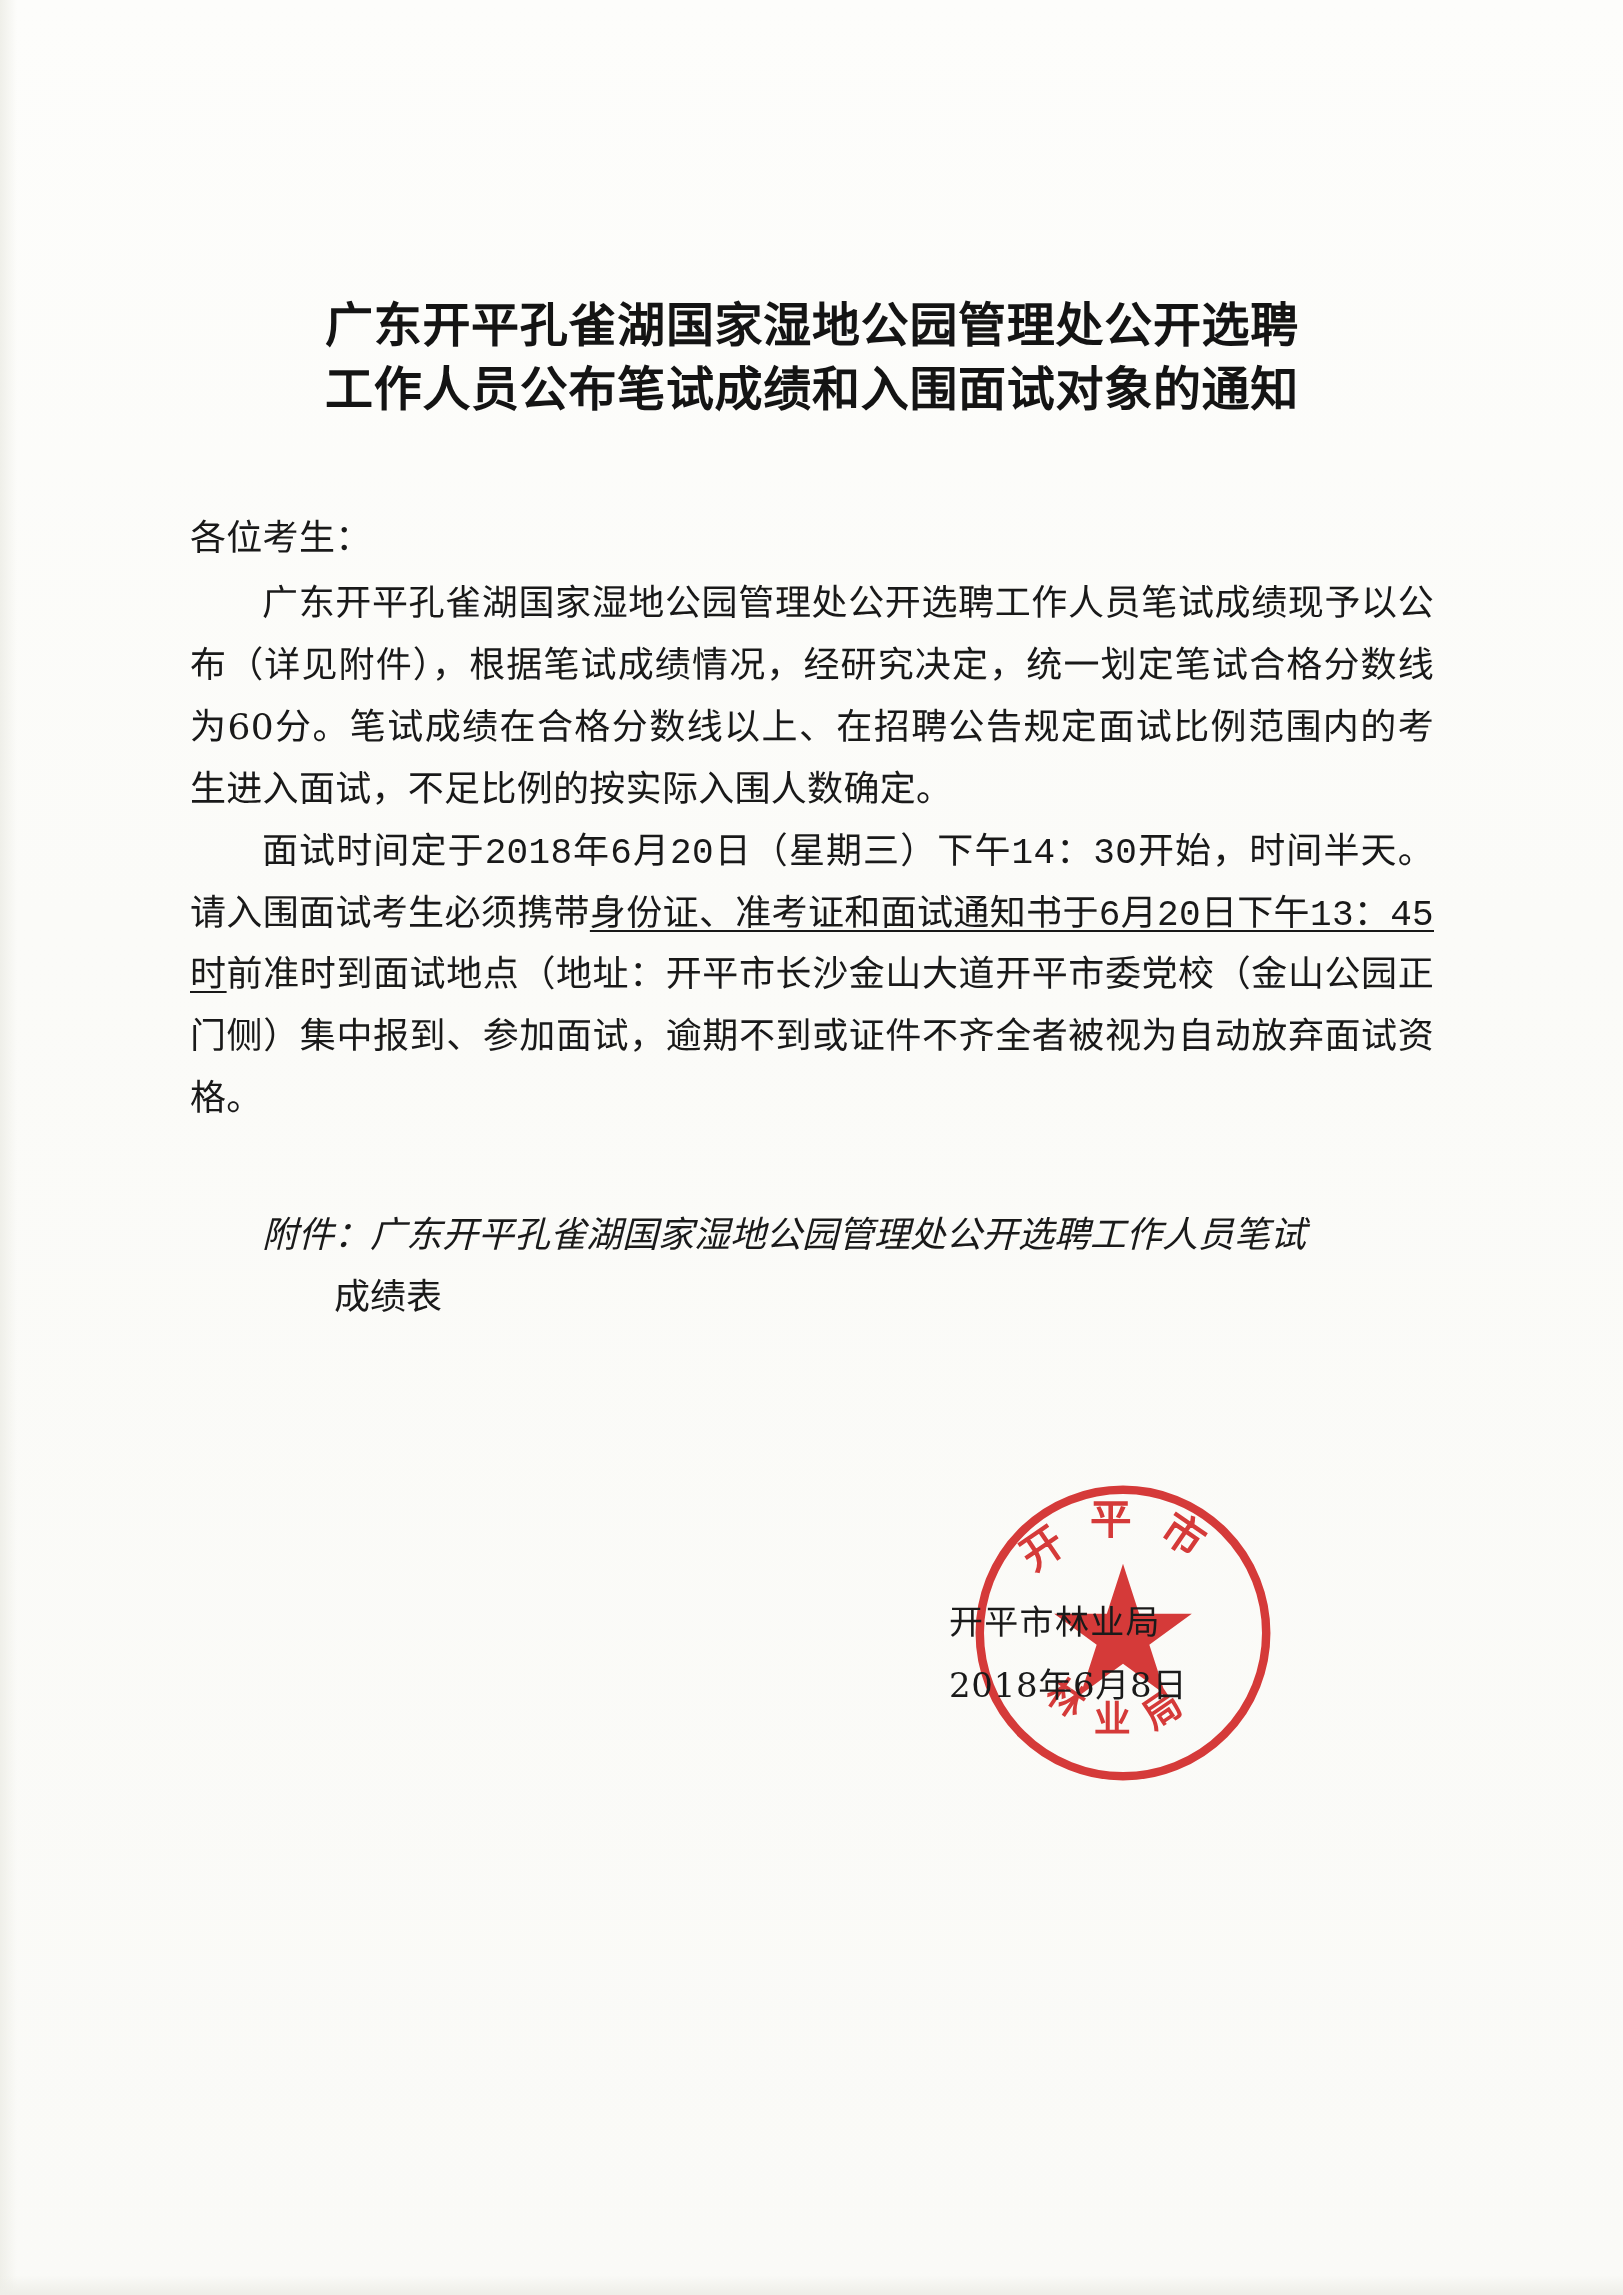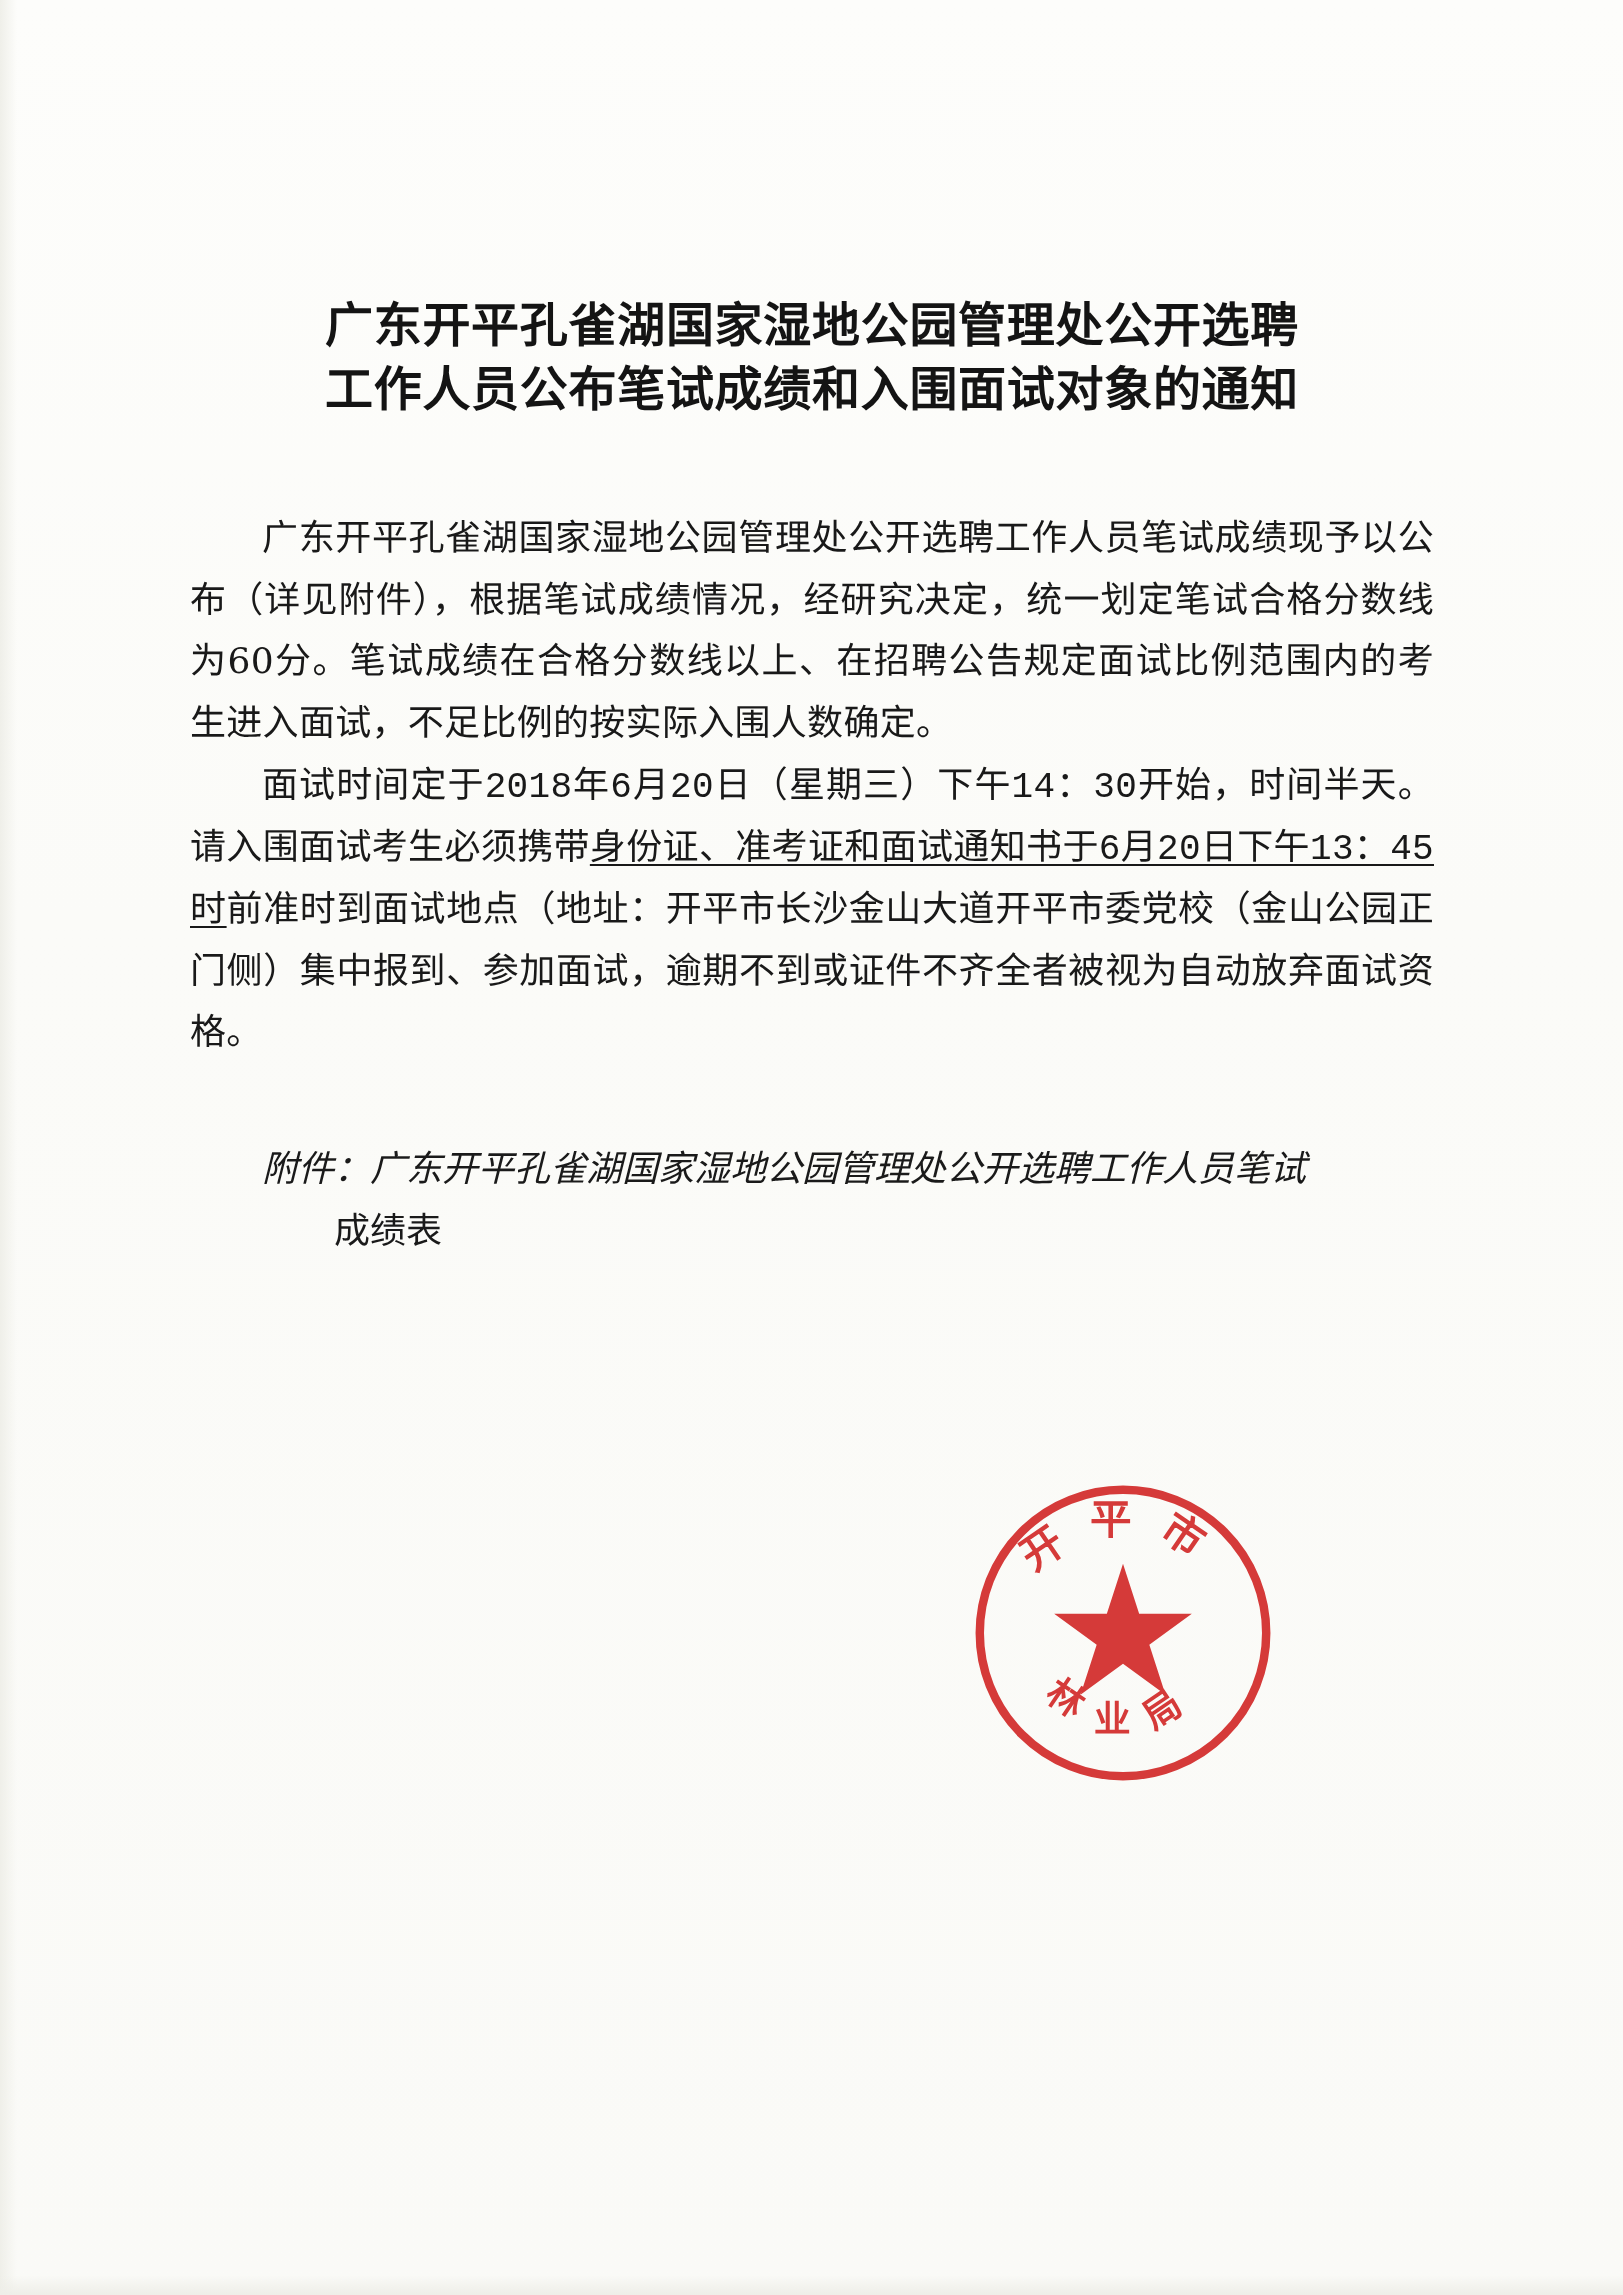--- a/index.html
+++ b/index.html
@@ -144,6 +144,7 @@
     </h1>
 
     <div class="body-block">
+      <p class="salutation">各位考生：</p>
 
       <p class="para">广东开平孔雀湖国家湿地公园管理处公开选聘工作人员笔试成绩现予以公布（详见附件），根据笔试成绩情况，经研究决定，统一划定笔试合格分数线为60分。笔试成绩在合格分数线以上、在招聘公告规定面试比例范围内的考生进入面试，不足比例的按实际入围人数确定。</p>
 

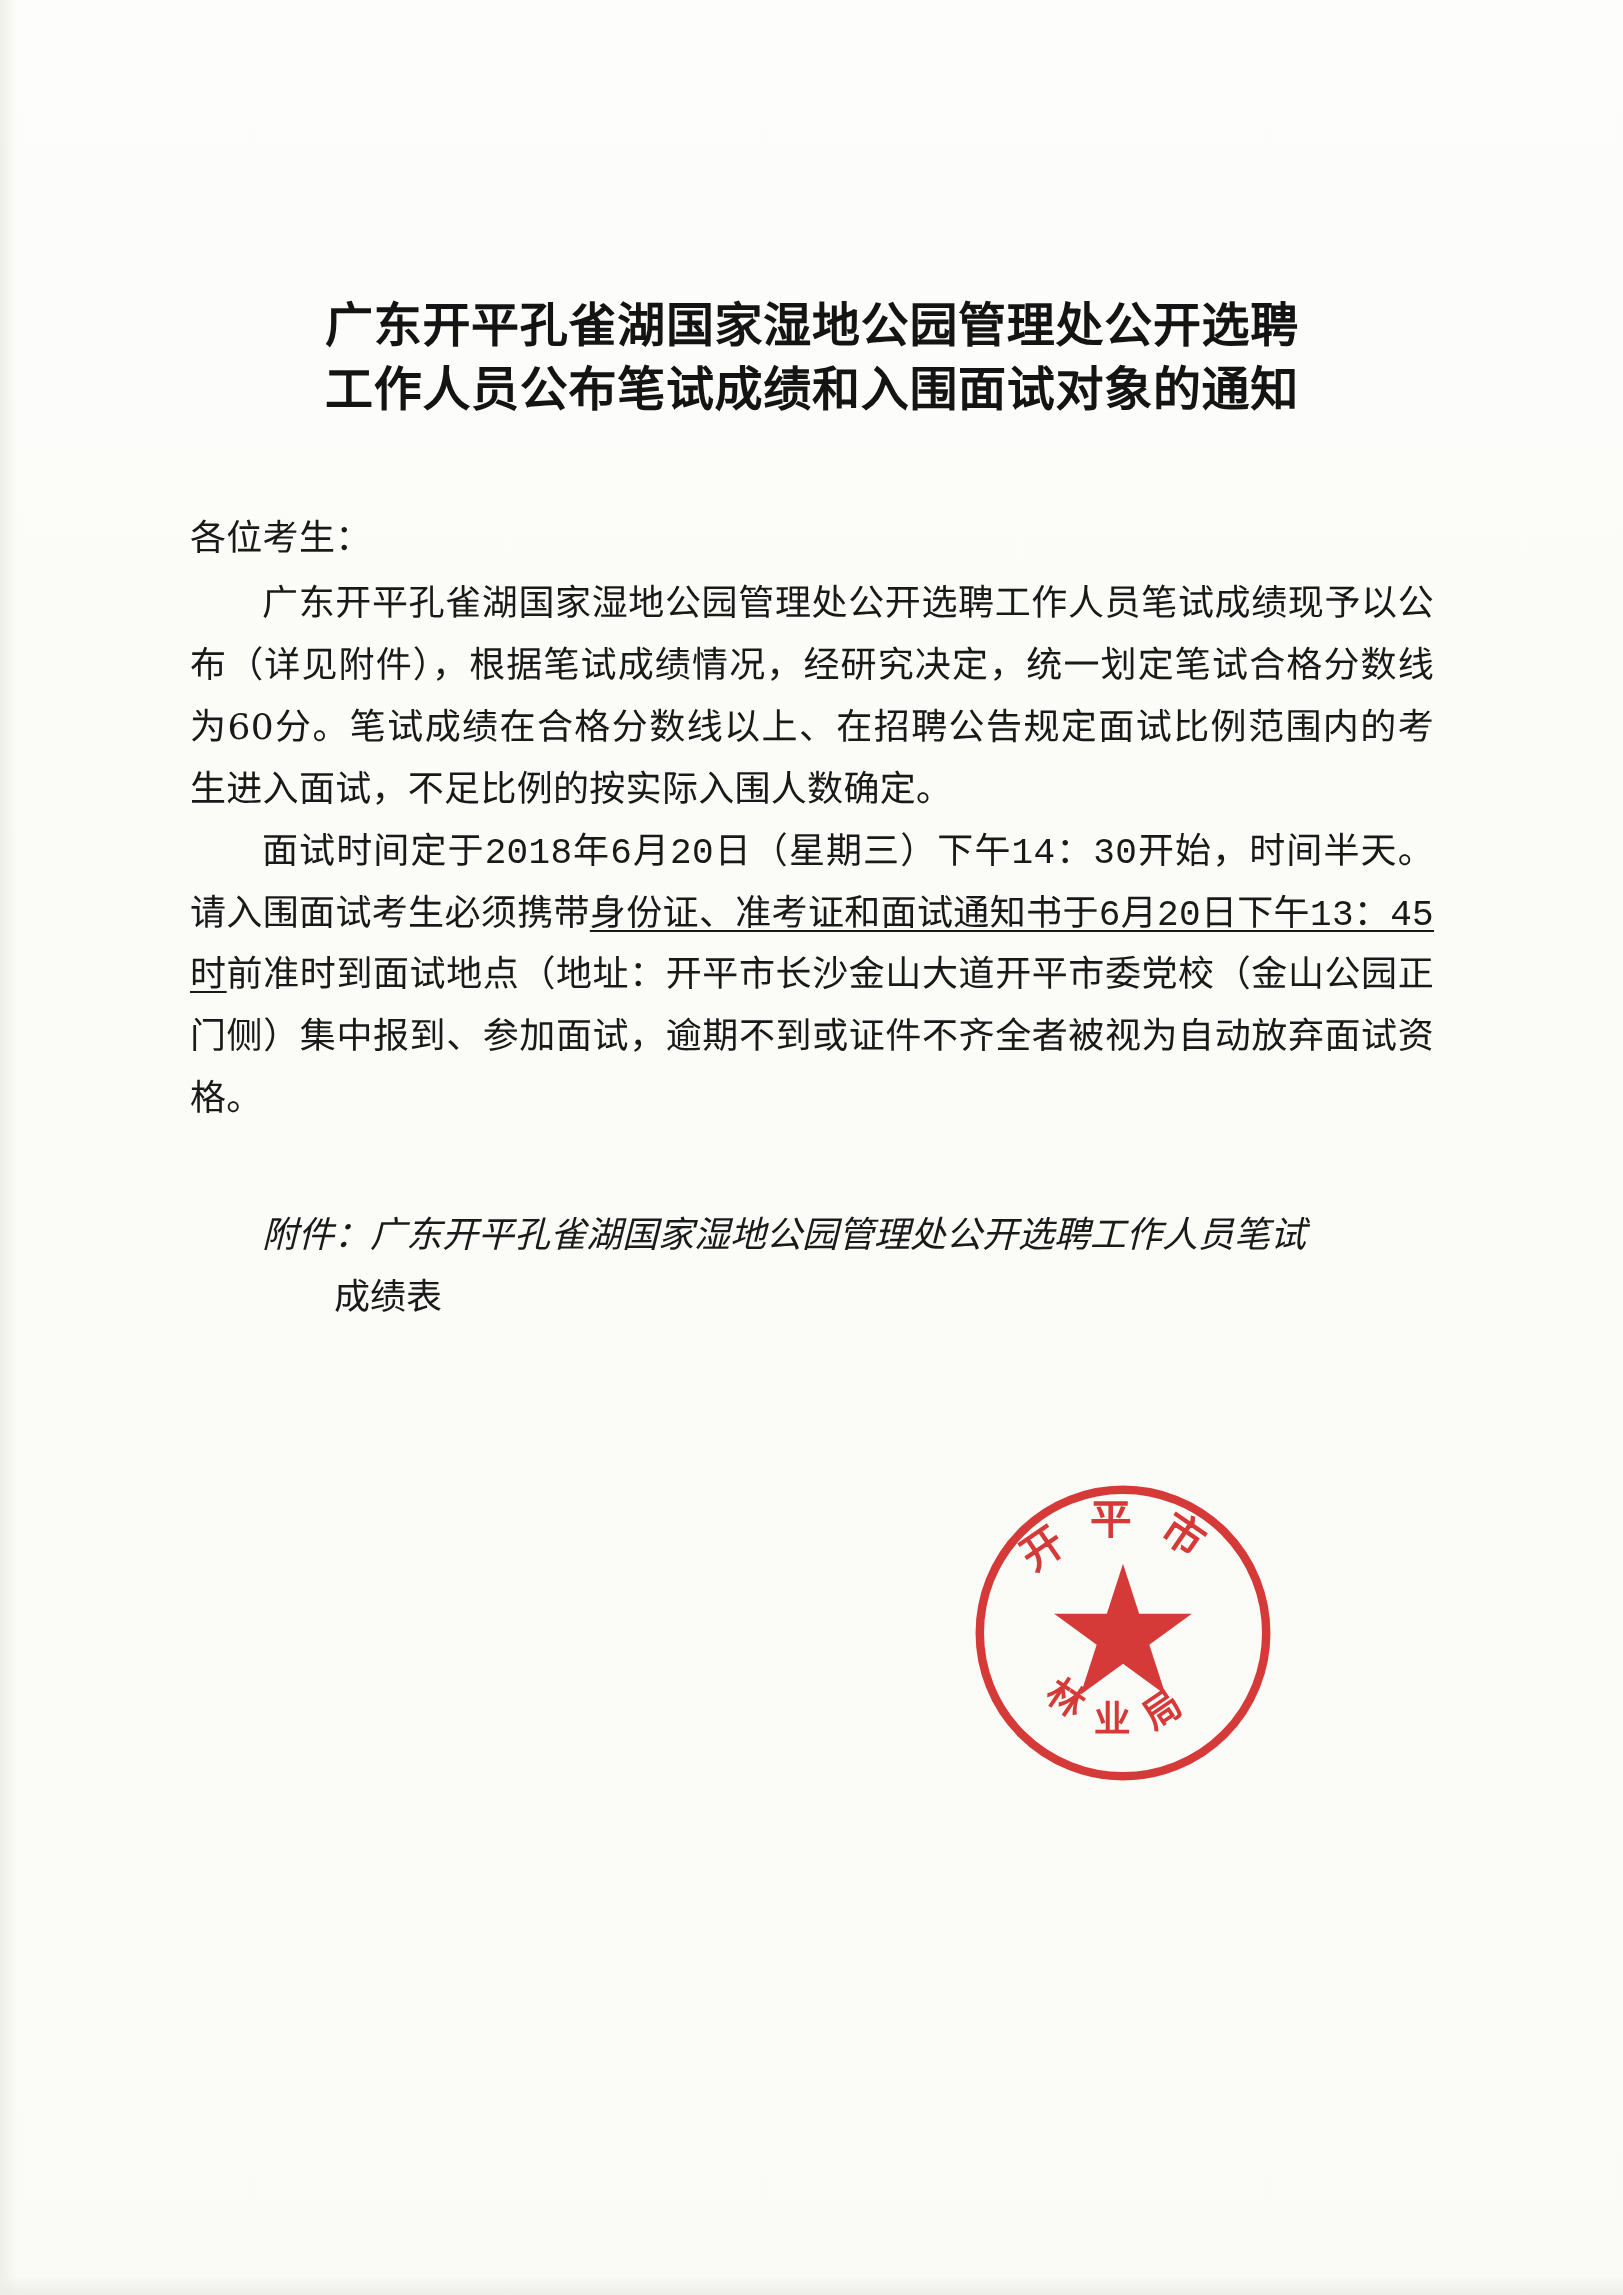--- a/index.html
+++ b/index.html
@@ -173,6 +173,10 @@
     </svg>
   </div>
 
+  <div class="sign-area">
+    <p class="sign-org">开平市林业局</p>
+    <p class="sign-date">2018年6月8日</p>
+  </div>
 </div>
 
 

